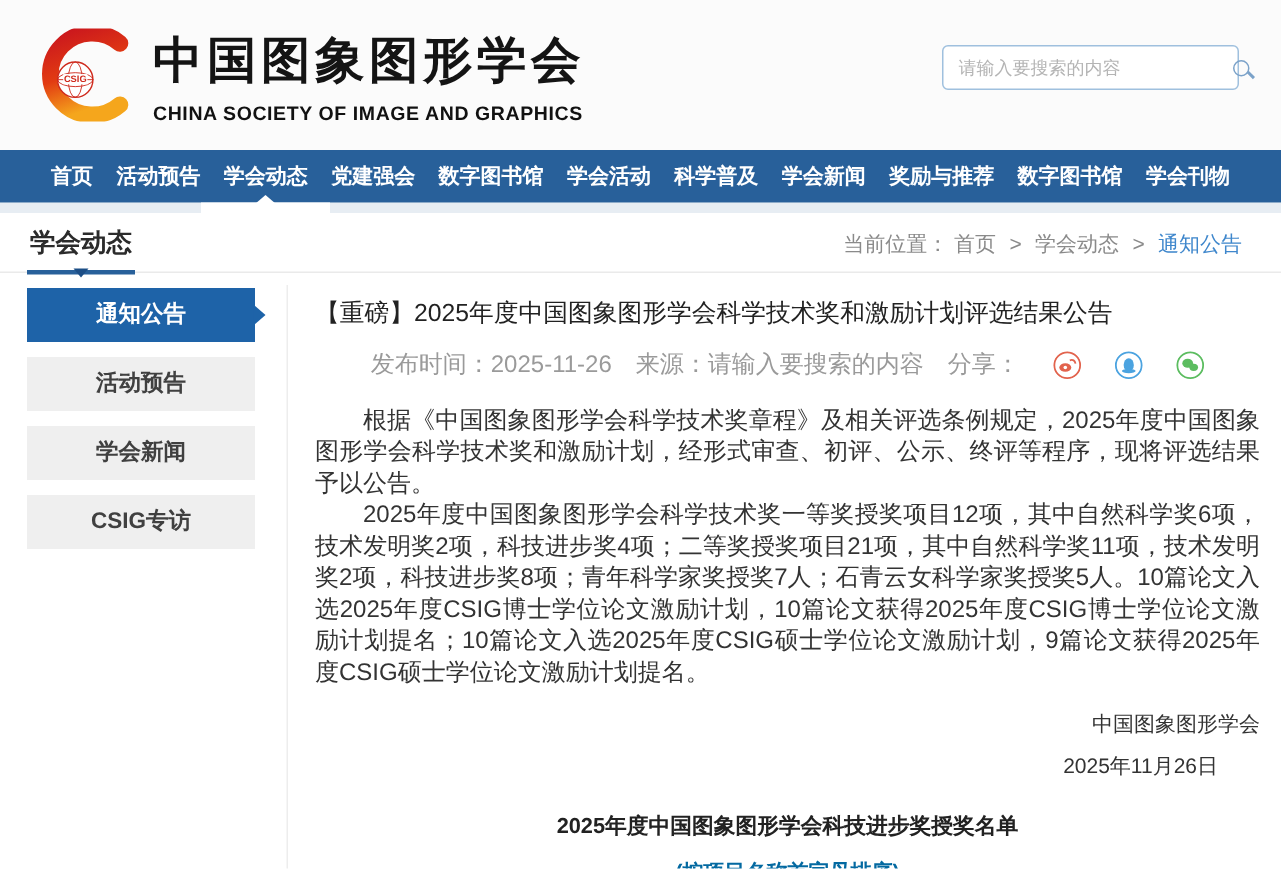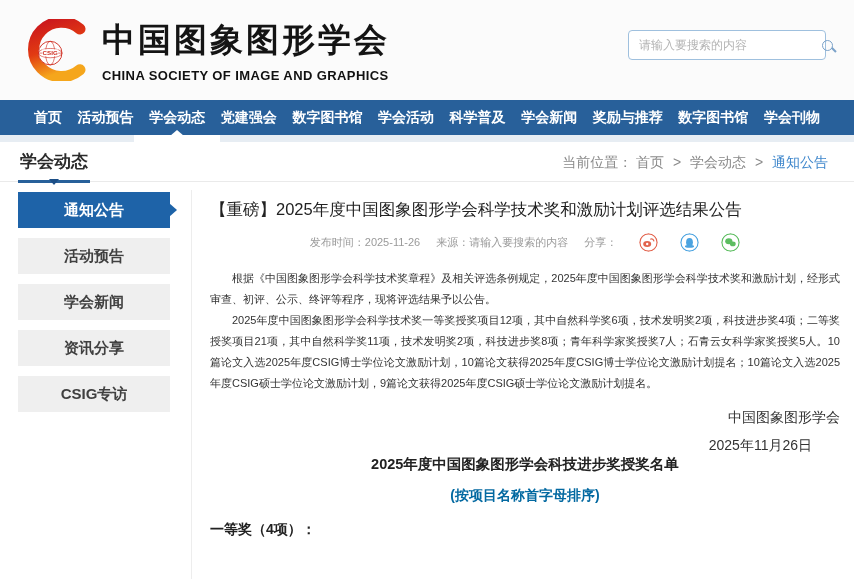--- a/index.html
+++ b/index.html
@@ -58,7 +58,7 @@
   .article-title { text-align:left; font-size:16.5px; font-weight:normal; color:#222;
                    margin:8px 0 12px; line-height:1.4; }
   .article-meta { display:flex; justify-content:center; align-items:center; gap:16px;
-                  font-size:11px; color:#9a9a9a; margin-bottom:16px; }
+                  font-size:16px; color:#9a9a9a; margin-bottom:16px; }
   .share-group { display:flex; align-items:center; gap:22px; }
   .share-icon { width:19px; height:19px; border-radius:50%; cursor:pointer; display:block; }
 

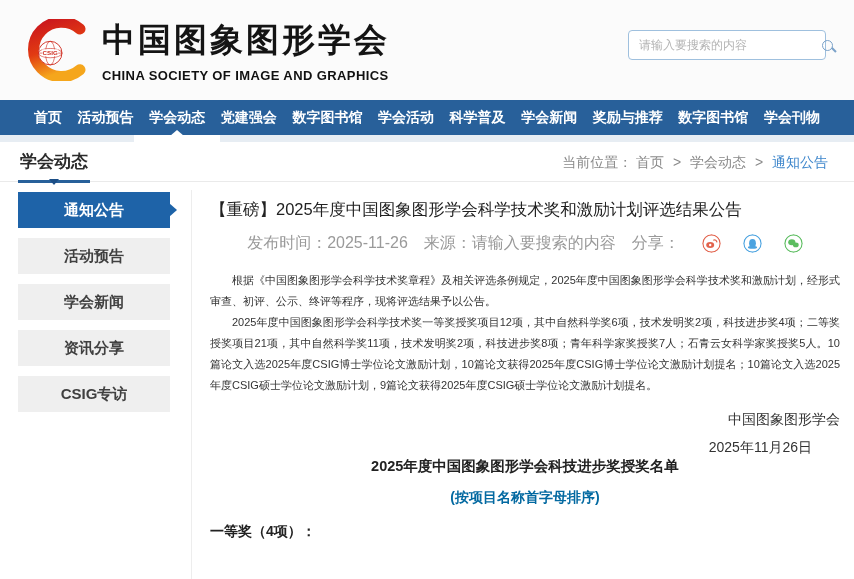--- a/index.html
+++ b/index.html
@@ -62,7 +62,7 @@
   .share-group { display:flex; align-items:center; gap:22px; }
   .share-icon { width:19px; height:19px; border-radius:50%; cursor:pointer; display:block; }
 
-  .para { font-size:11px; line-height:21px; color:#333; text-indent:2em; text-align:justify; }
+  .para { font-size:16px; line-height:21px; color:#333; text-indent:2em; text-align:justify; }
   .sig-org  { text-align:right; font-size:14px; margin-top:15px; color:#333; }
   .sig-date { text-align:right; font-size:14px; margin-top:10px; padding-right:28px; color:#333; }
   .list-heading    { text-align:center; font-size:14.5px; font-weight:bold; color:#222; }

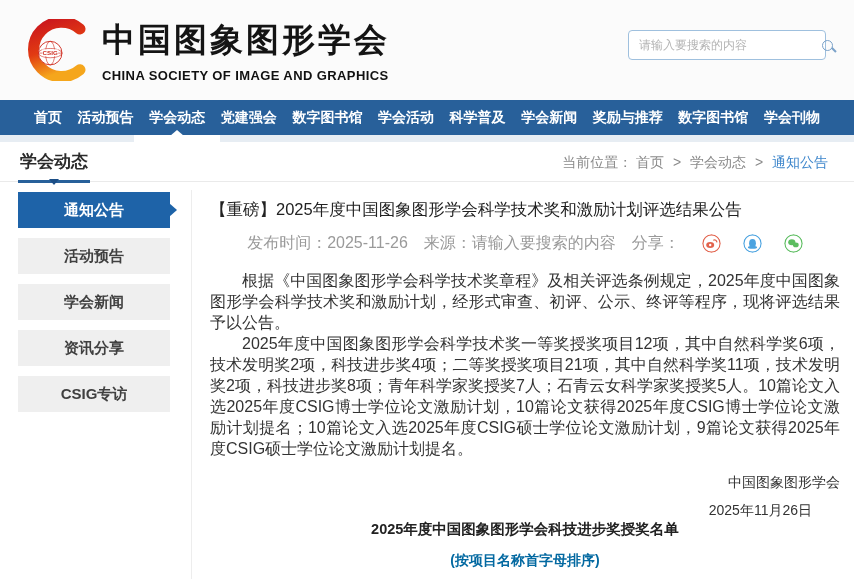--- a/index.html
+++ b/index.html
@@ -134,7 +134,6 @@
     <div class="side-item active">通知公告</div>
     <div class="side-item">活动预告</div>
     <div class="side-item">学会新闻</div>
-    <div class="side-item">资讯分享</div>
     <div class="side-item">CSIG专访</div>
   </div>
 

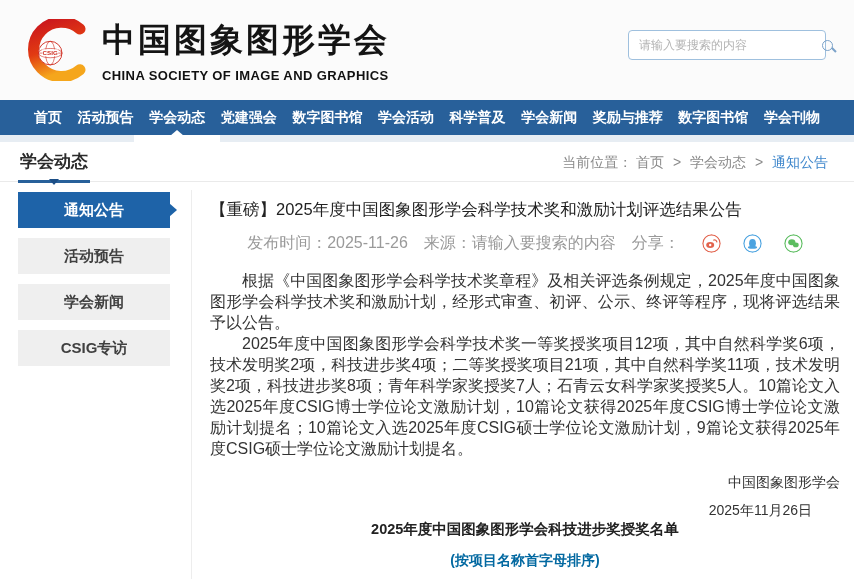--- a/index.html
+++ b/index.html
@@ -65,7 +65,7 @@
   .para { font-size:16px; line-height:21px; color:#333; text-indent:2em; text-align:justify; }
   .sig-org  { text-align:right; font-size:14px; margin-top:15px; color:#333; }
   .sig-date { text-align:right; font-size:14px; margin-top:10px; padding-right:28px; color:#333; }
-  .list-heading    { text-align:center; font-size:14.5px; font-weight:bold; color:#222; }
+  .list-heading    { text-align:center; font-size:14.5px; font-weight:bold; color:#222; margin-top:21px; }
   .list-subheading { text-align:center; font-size:14px;  font-weight:bold; color:#0369a1; margin-top:13px; }
   .award-tier { font-size:14px; font-weight:bold; color:#222; margin-top:16px; }
 </style>

